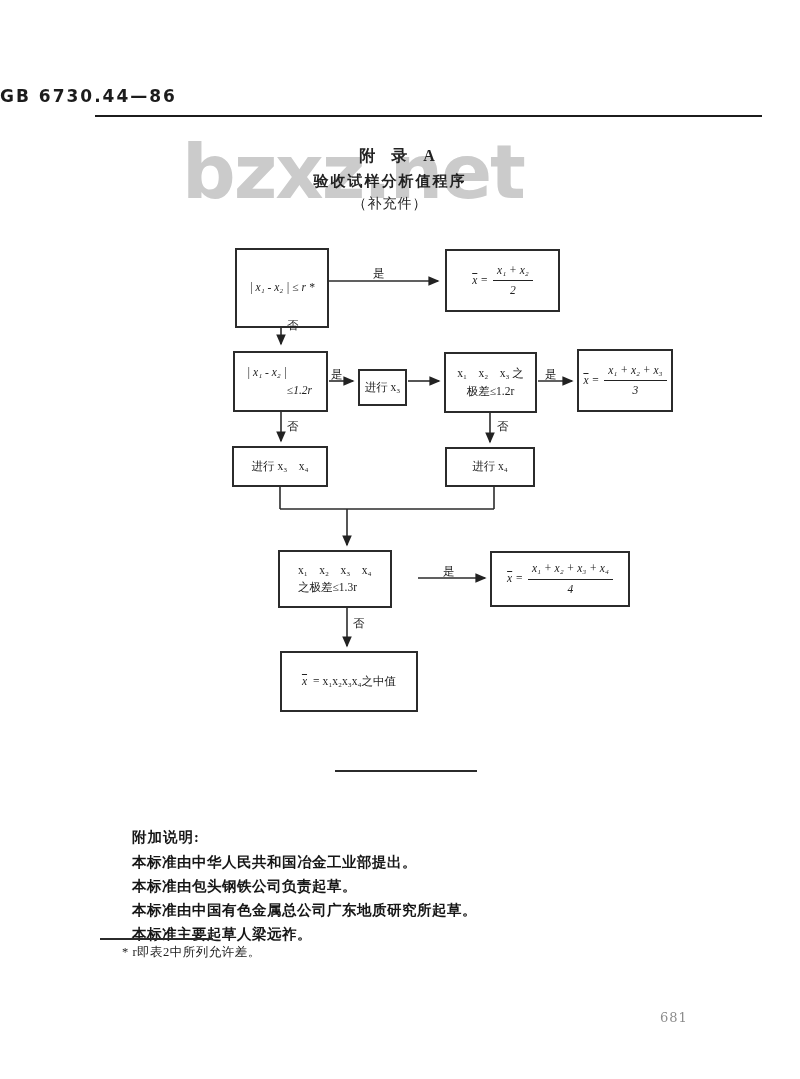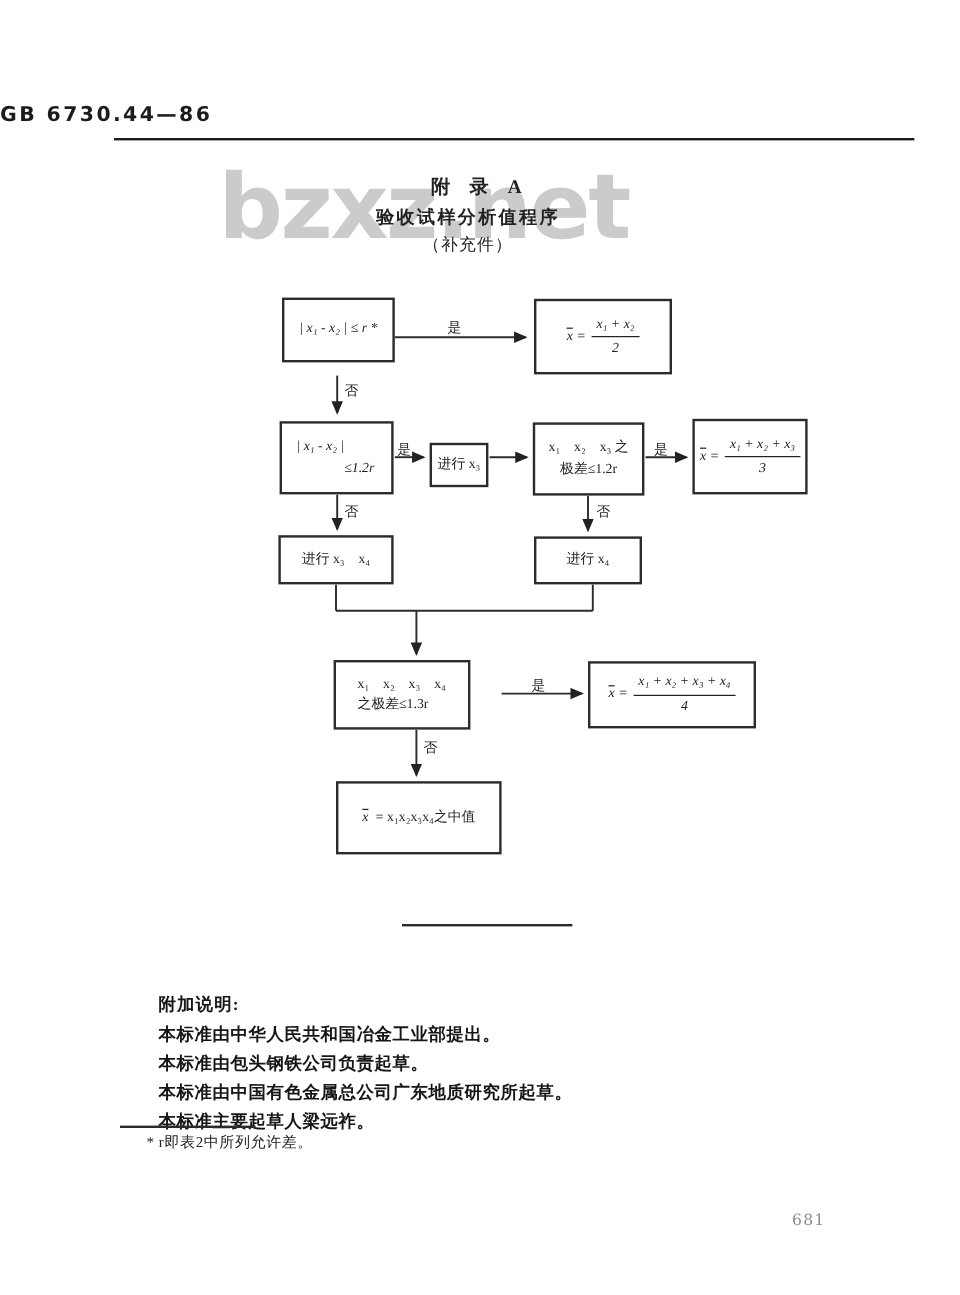--- a/index.html
+++ b/index.html
@@ -107,7 +107,7 @@
   <div class="elabel" style="top:564px;left:443px;">是</div>
   <div class="elabel" style="top:616px;left:353px;">否</div>
 
-  <div class="fbox" style="left:235px;top:248px;width:94px;height:54px;">
+  <div class="fbox" style="left:235px;top:248px;width:94px;height:80px;">
     <span>| x₁ - x₂ | ≤ r *</span>
   </div>
 

